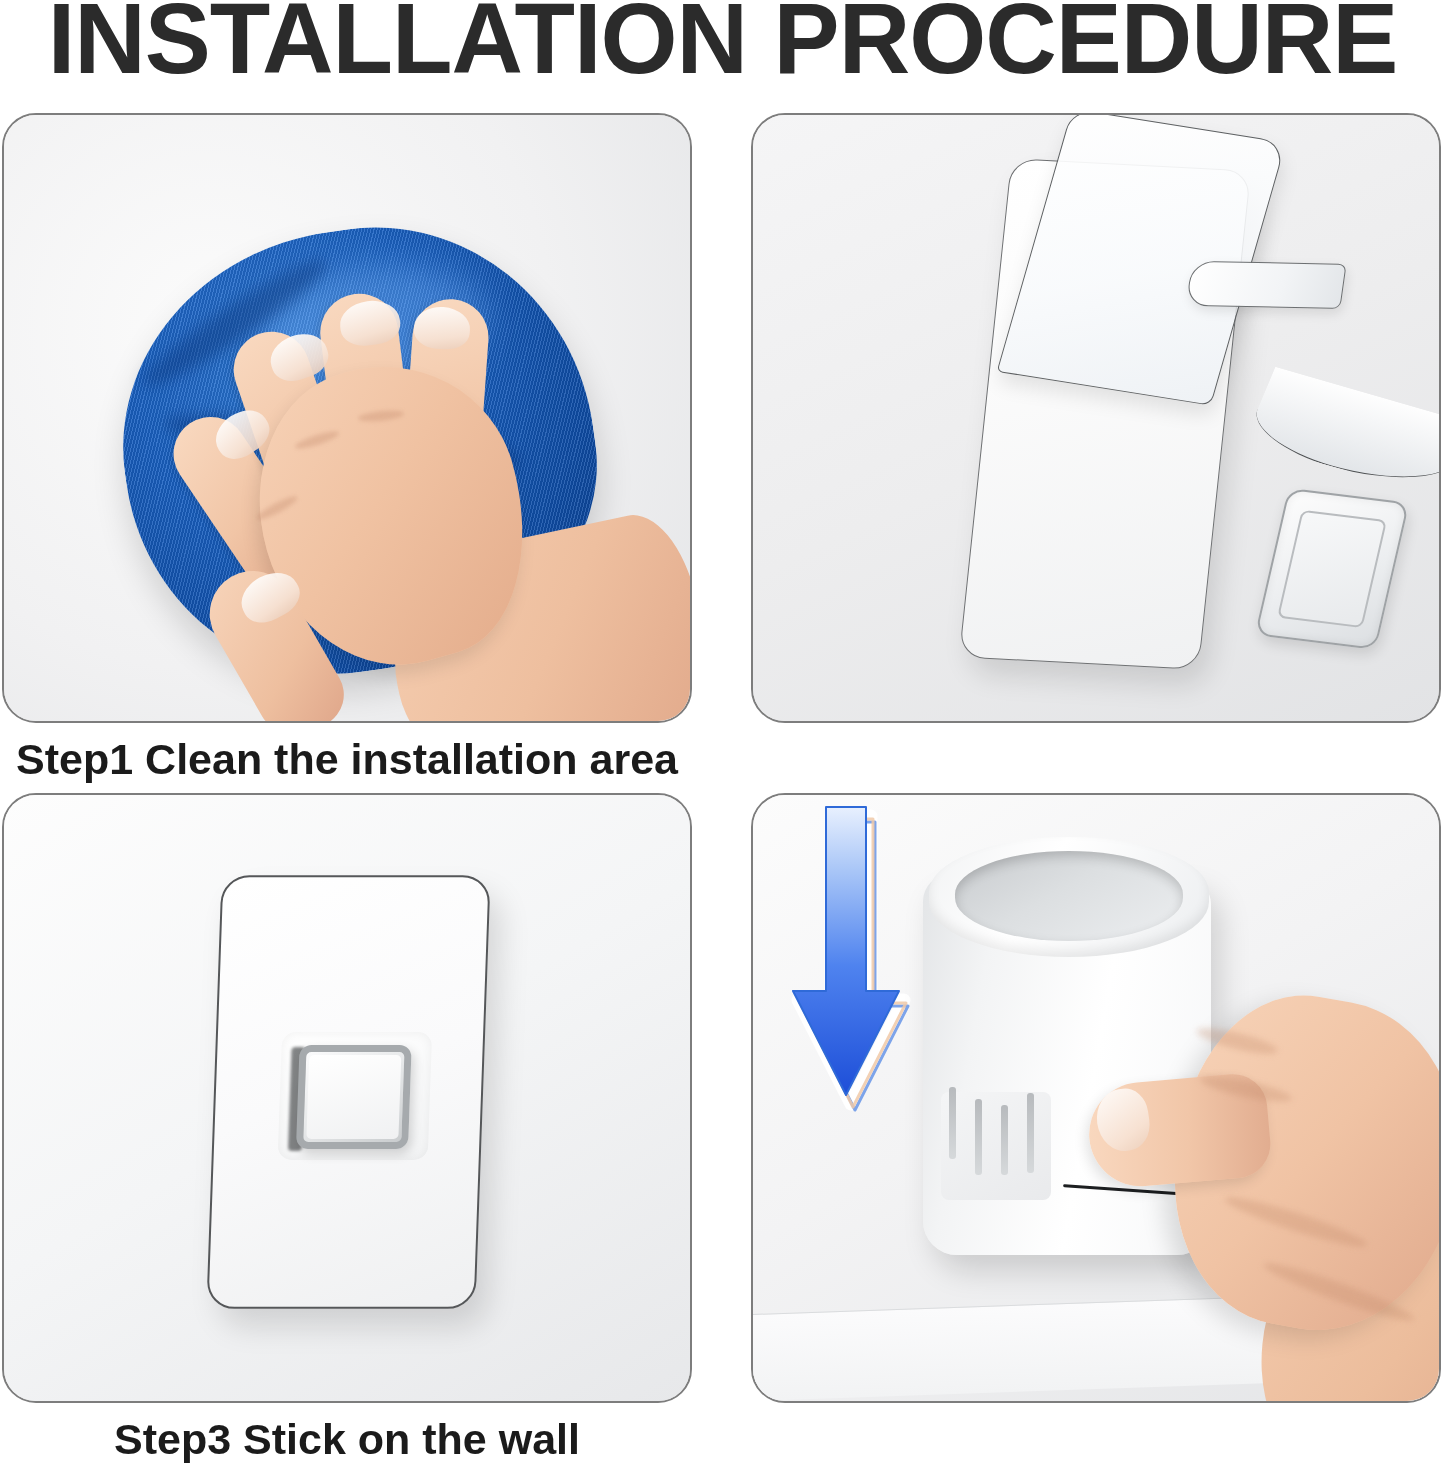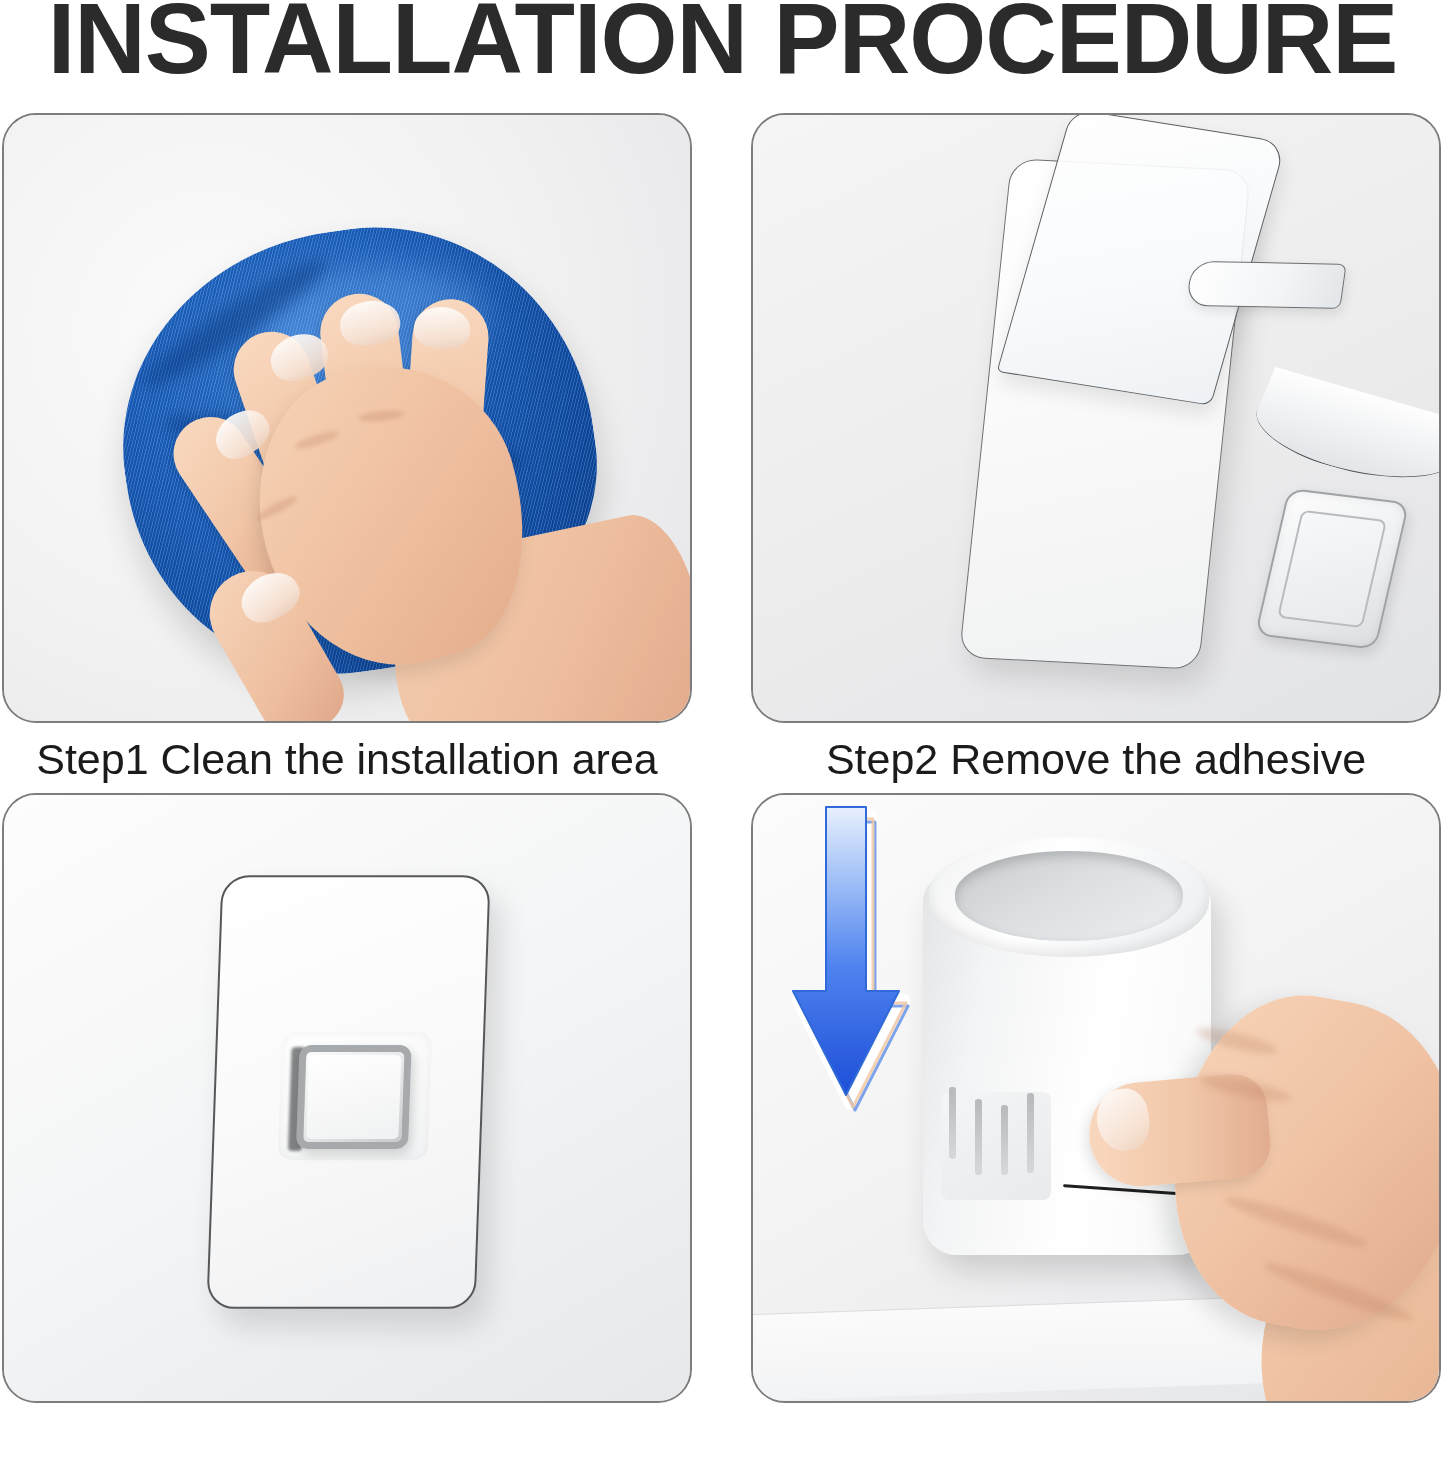--- a/index.html
+++ b/index.html
@@ -77,7 +77,7 @@
     white-space: nowrap;
   }
   .caption .step-num {
-    font-weight: 400;
+    font-weight: 700;
   }
   .caption .step-text {
     font-weight: 400;

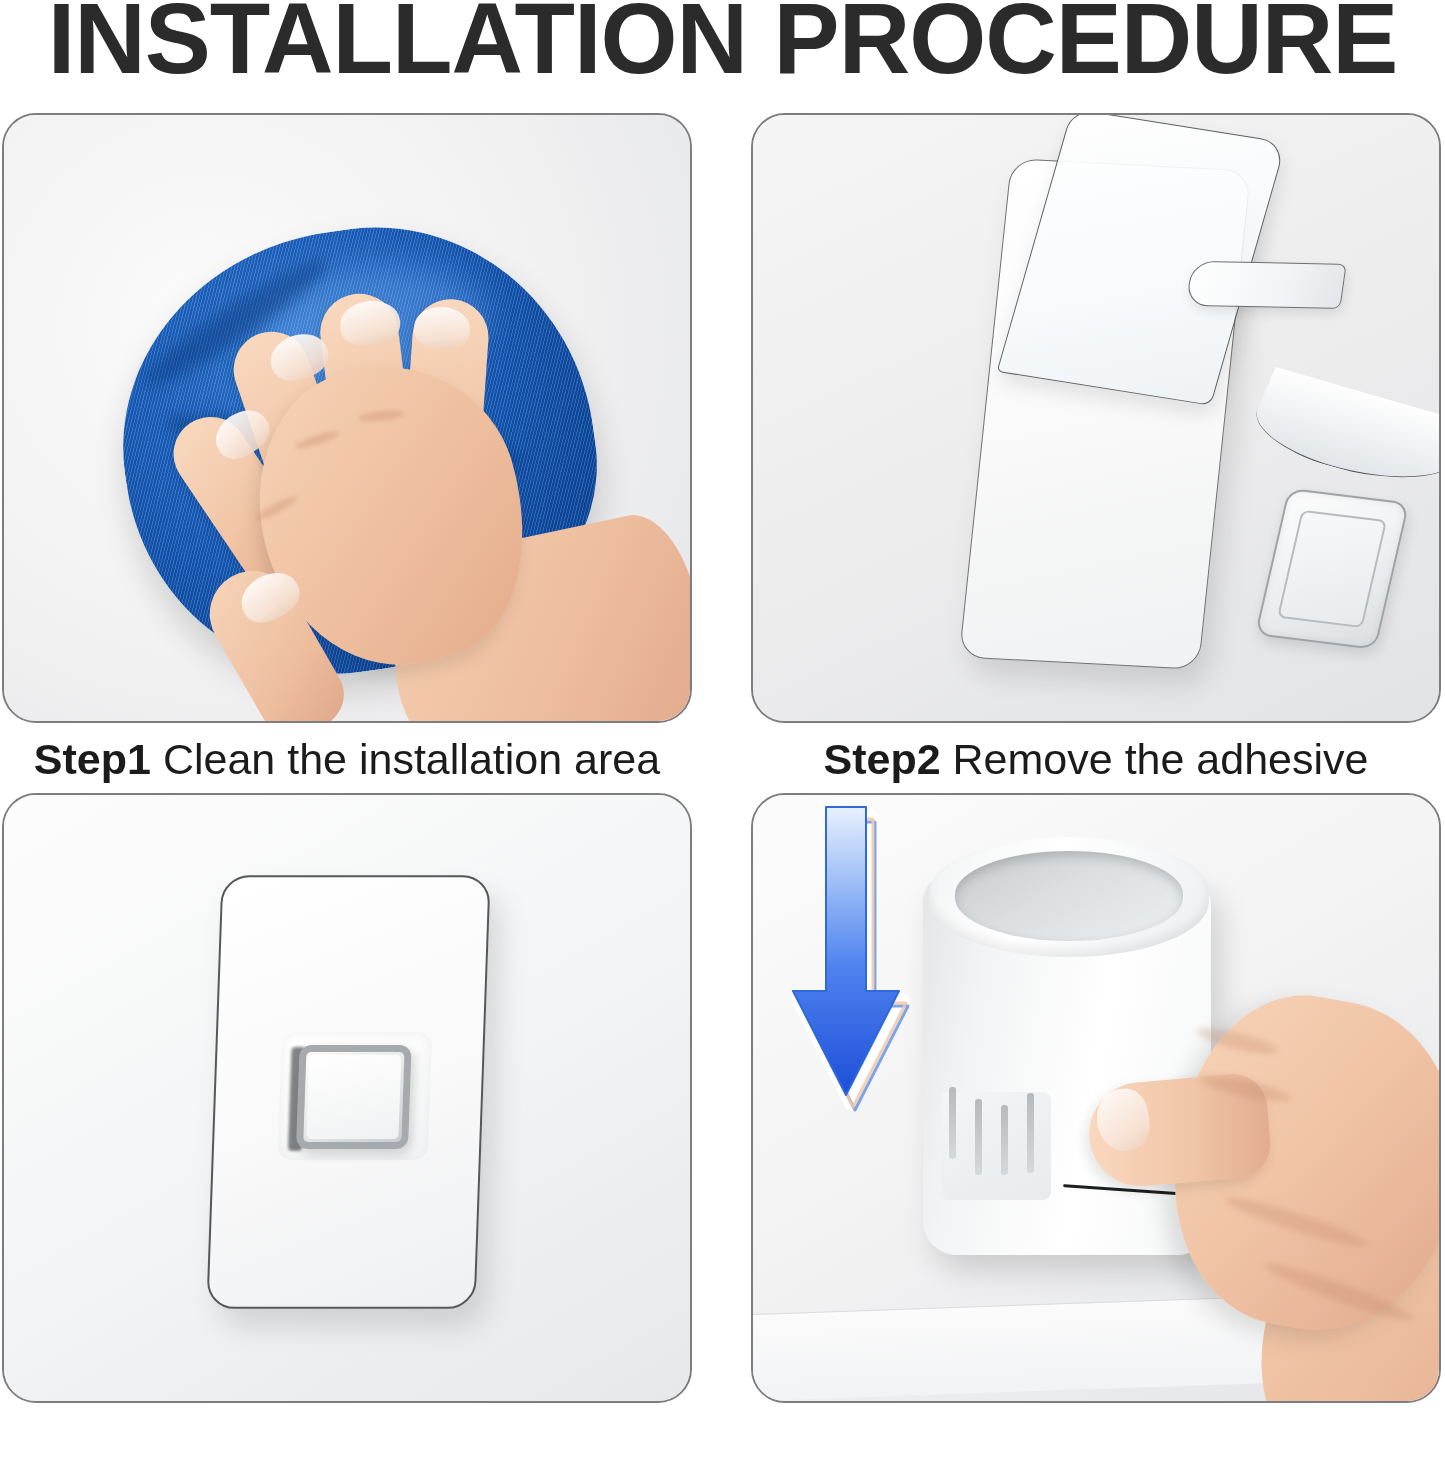--- a/index.html
+++ b/index.html
@@ -80,7 +80,7 @@
     font-weight: 700;
   }
   .caption .step-text {
-    font-weight: 400;
+    font-weight: 700;
   }
 
   

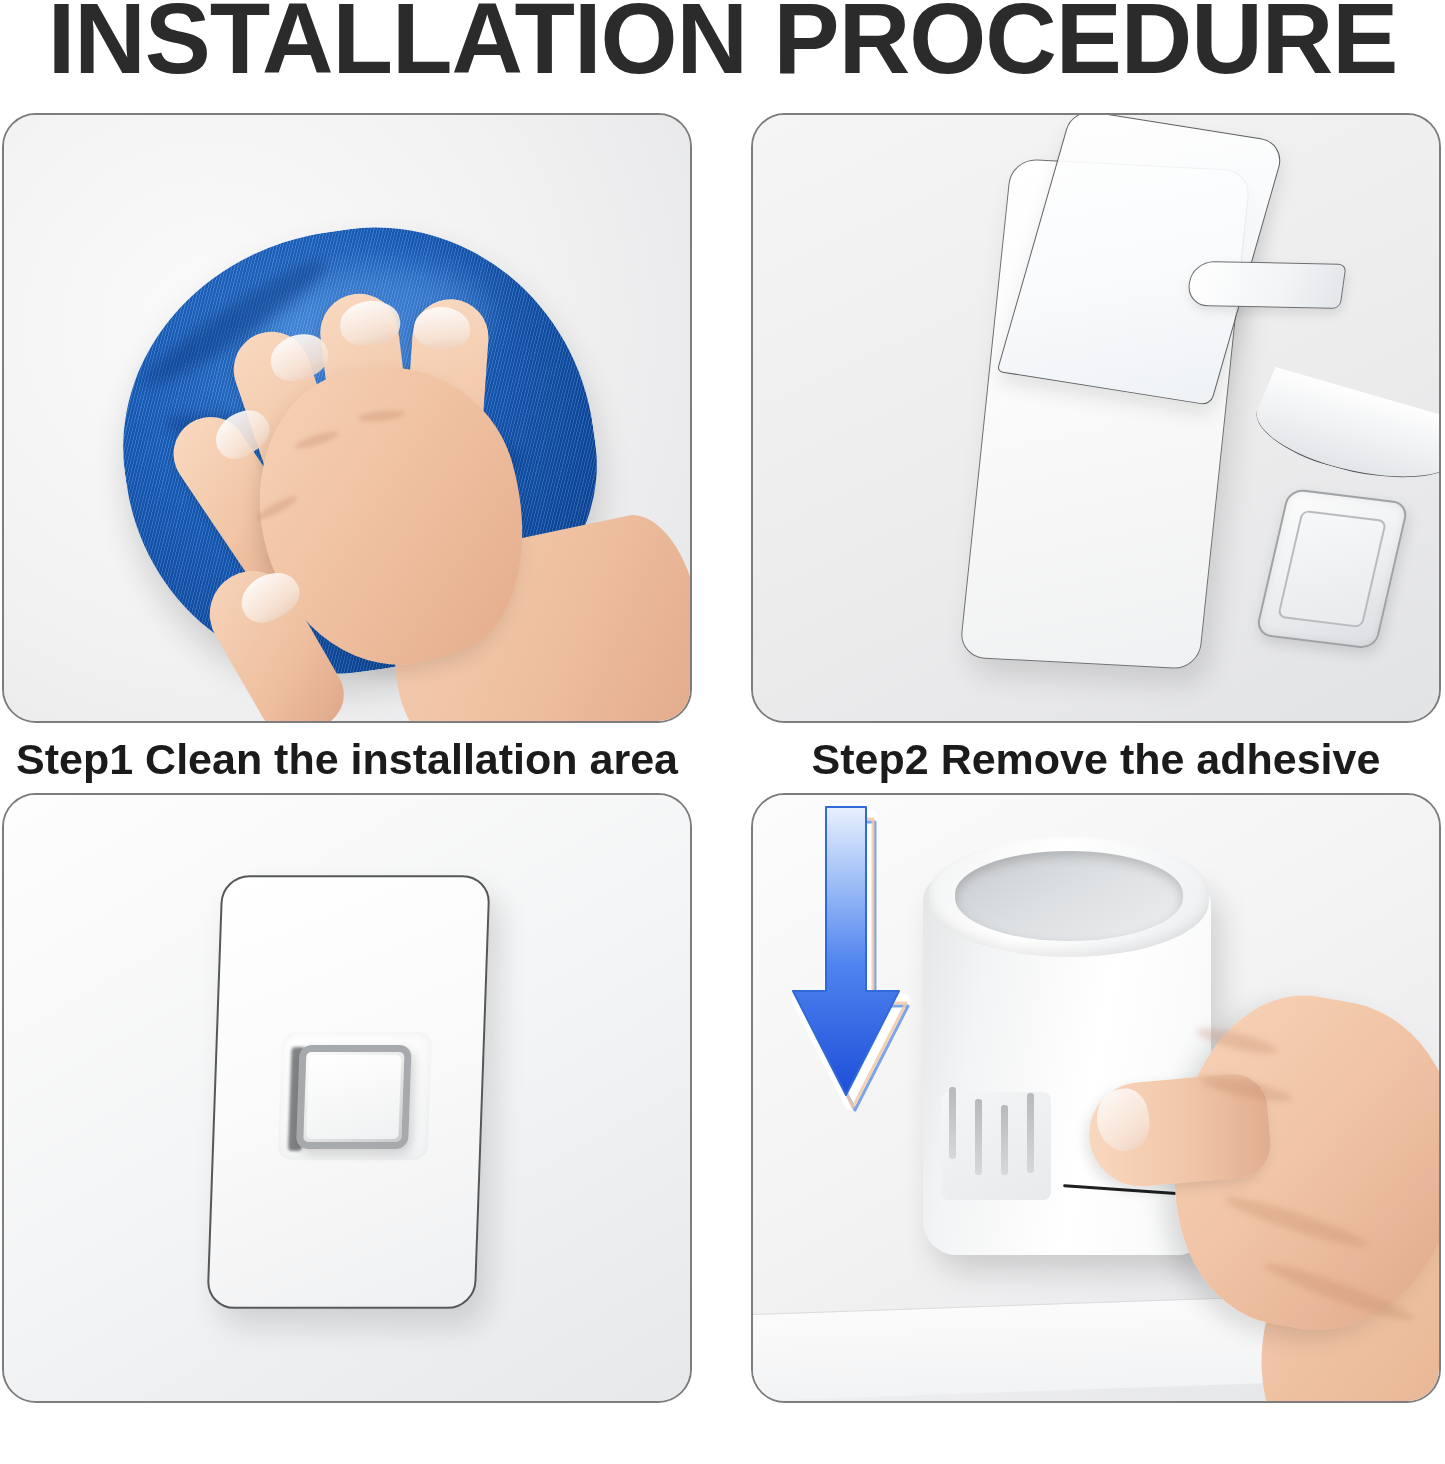--- a/index.html
+++ b/index.html
@@ -478,10 +478,6 @@
       </div>
     </div>
 
-    <div class="caption">
-      <span class="step-num">Step2</span>
-      <span class="step-text">Remove the adhesive</span>
-    </div>
   </div>
 
   <div class="step-cell cell-r2c1">

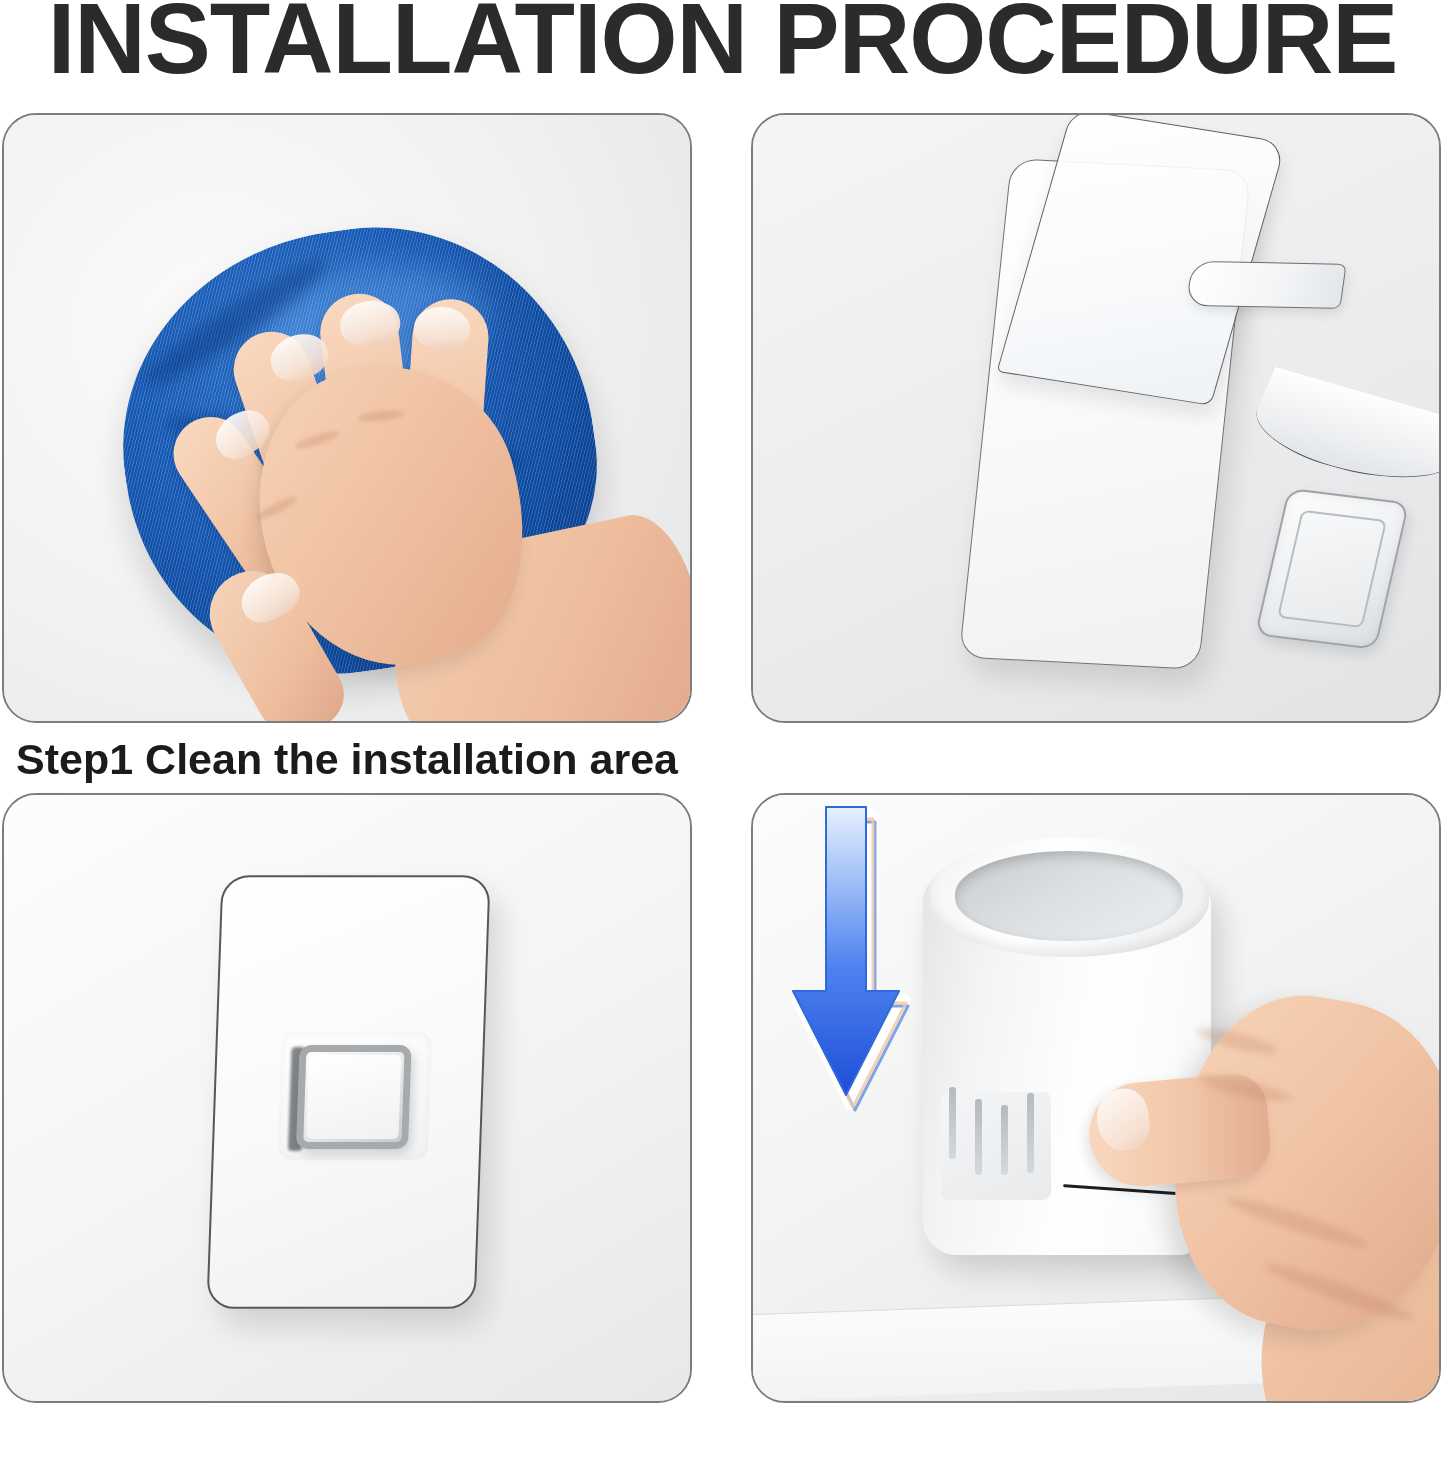--- a/index.html
+++ b/index.html
@@ -491,6 +491,10 @@
       </div>
     </div>
 
+    <div class="caption">
+      <span class="step-num">Step3</span>
+      <span class="step-text">Stick on the wall</span>
+    </div>
   </div>
 
   <div class="step-cell cell-r2c2">

